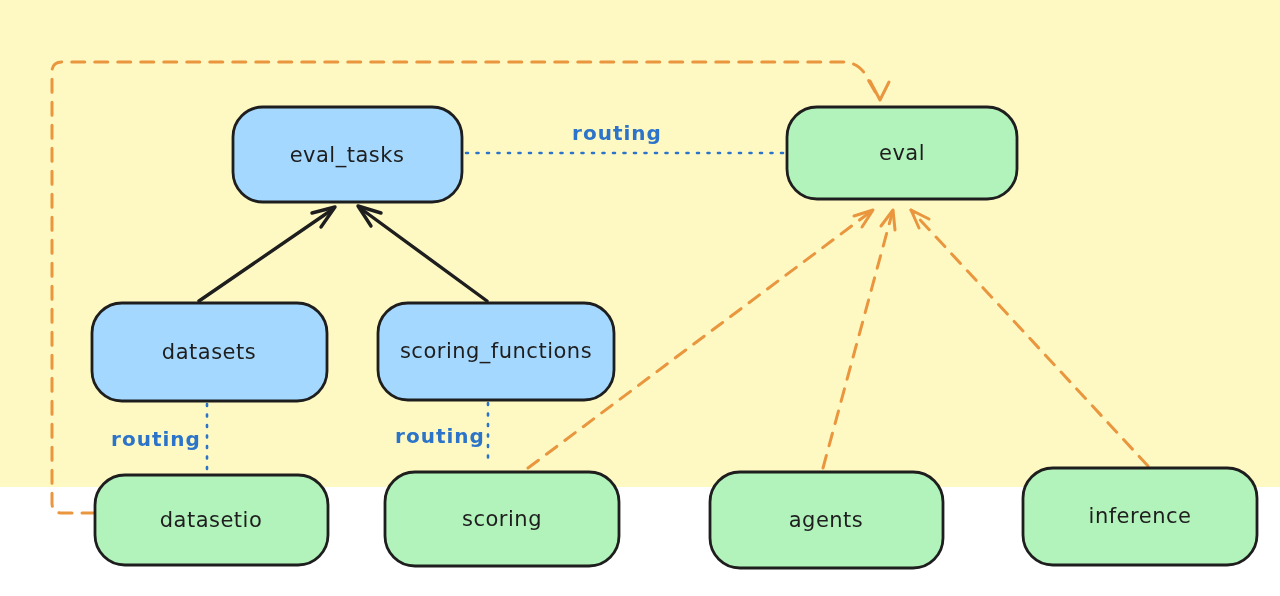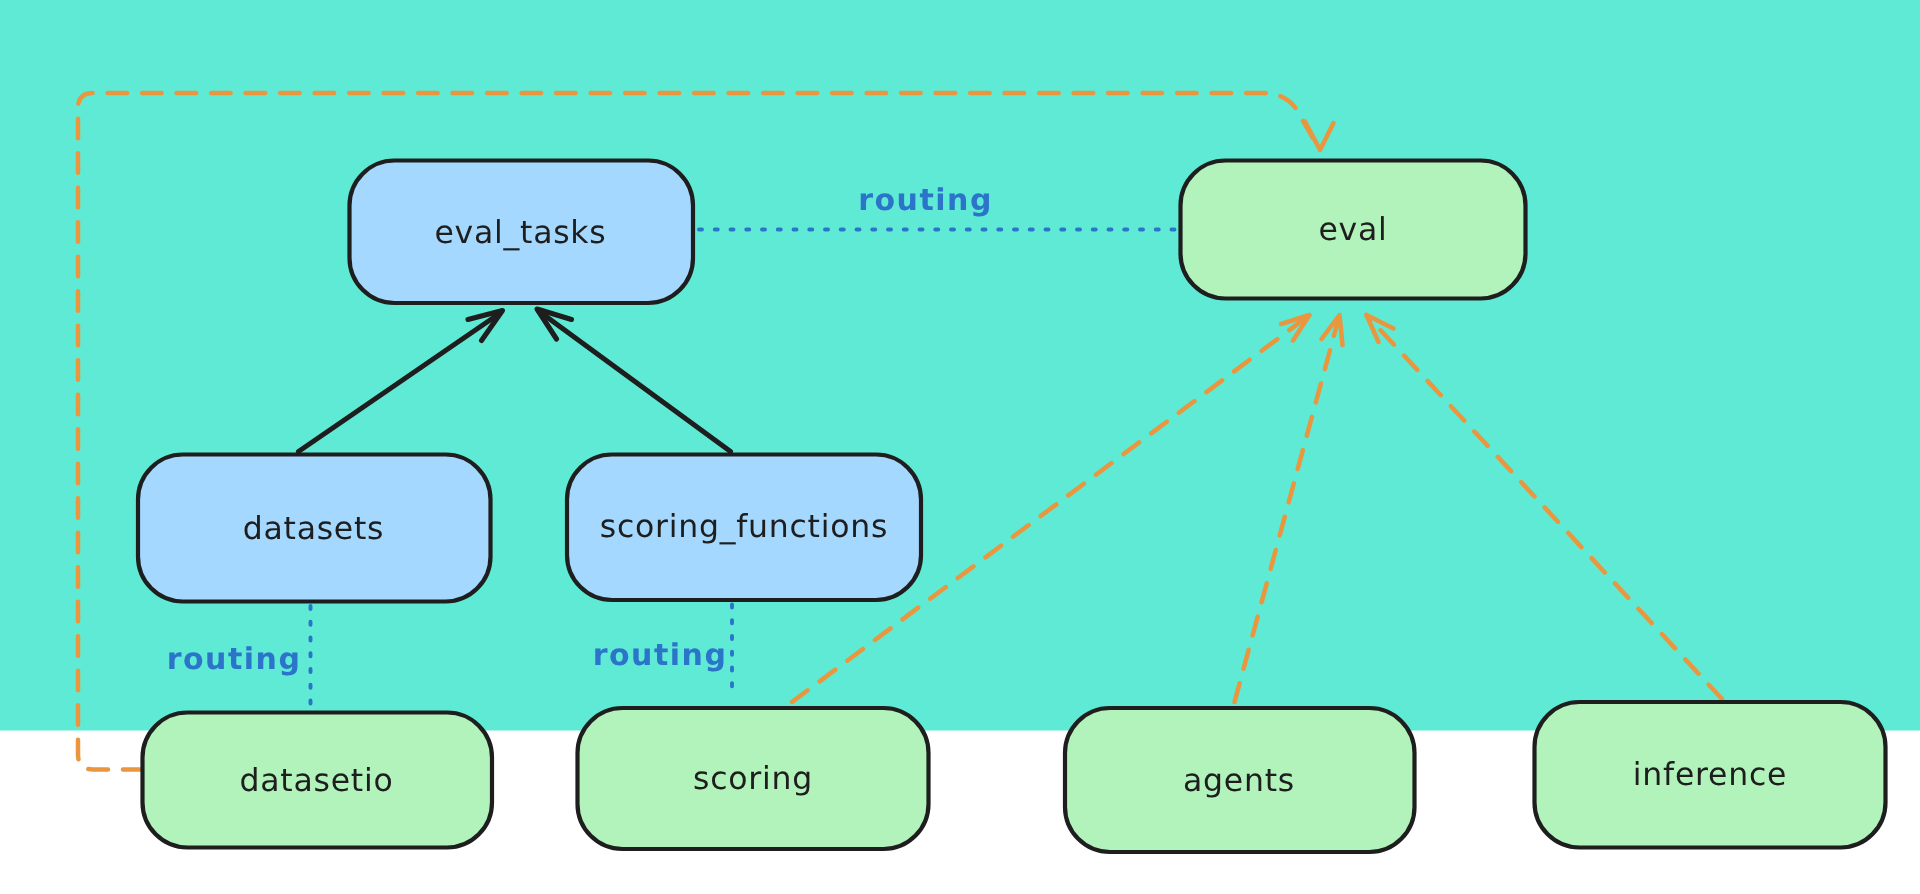--- a/index.html
+++ b/index.html
@@ -15,7 +15,7 @@
     position: relative;
     width: 1280px;
     height: 487px;
-    background: #5eead4;
+    background: #fef9c3;
   }
   svg { display: block; }
   .node-rect {

